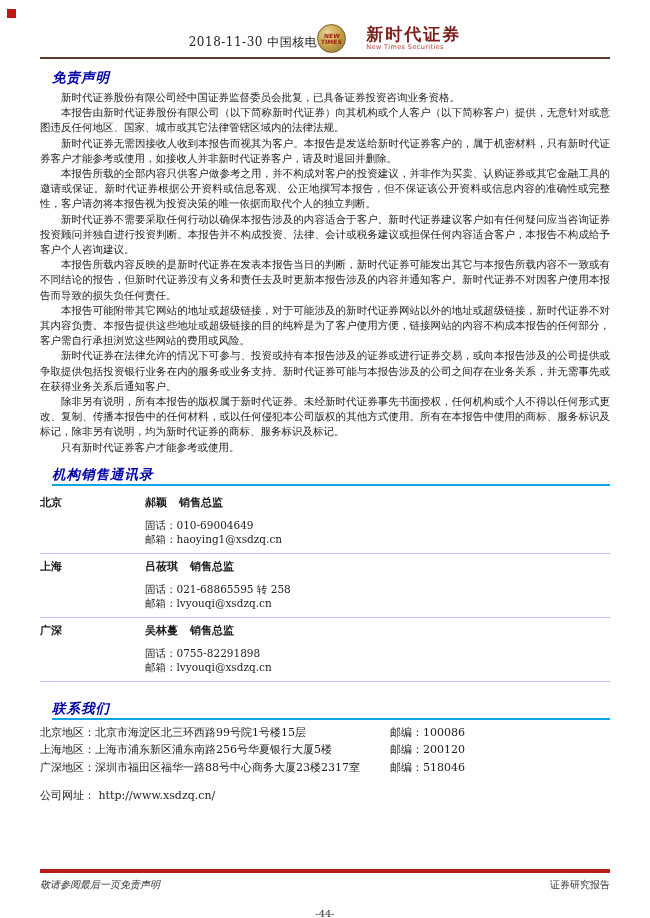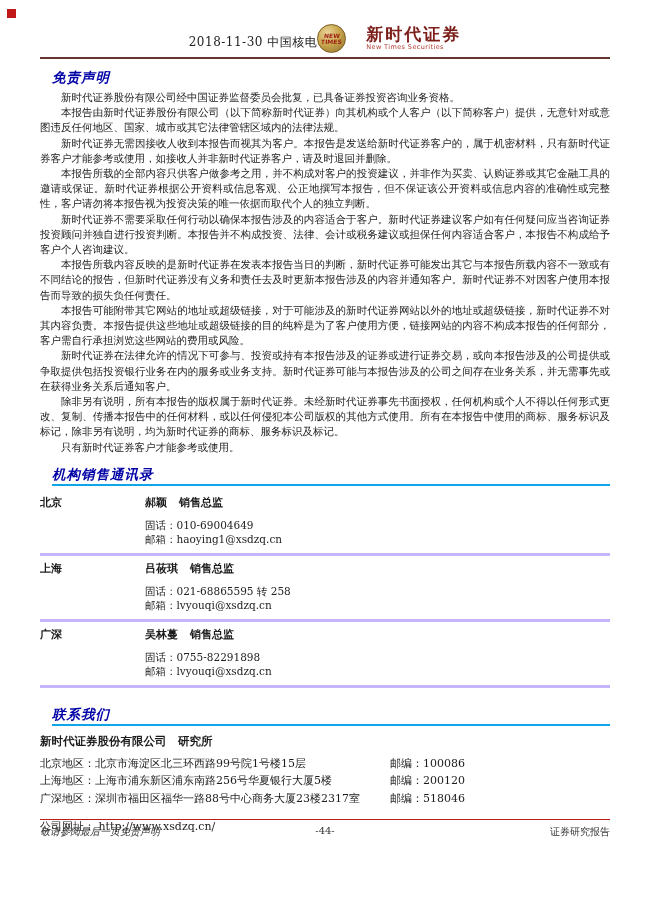--- a/index.html
+++ b/index.html
@@ -52,7 +52,7 @@
   
   .contact-row{
     display:grid;grid-template-columns:105px 1fr;
-    border-bottom:3px solid #c4b5fd;
+    border-bottom:1px solid #c4b5fd;
     padding:5px 0 6px 0;
   }
   .region{font-size:11px;font-weight:bold;}

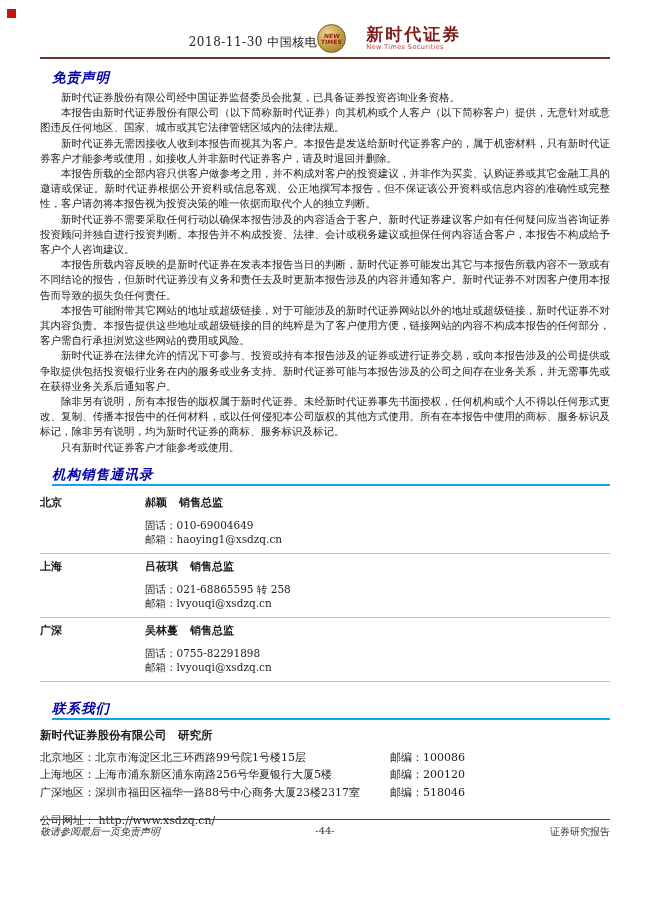--- a/index.html
+++ b/index.html
@@ -148,7 +148,6 @@
 
   <section style="margin-top:18px;">
     <h2 class="sec-title with-rule">联系我们</h2>
-    <div class="company-line">新时代证券股份有限公司　研究所</div>
     <div id="office-list">
         <div class="office-row">
           <div><span>北京地区：</span><span>北京市海淀区北三环西路99号院1号楼15层</span></div>

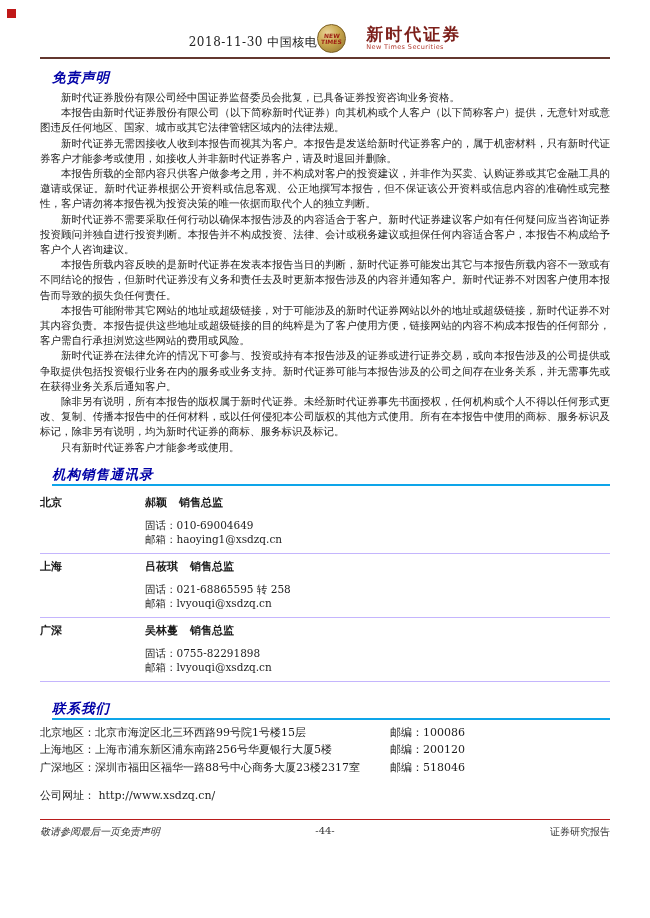--- a/index.html
+++ b/index.html
@@ -70,8 +70,8 @@
   .website-url{color:#1c1c1c;}
   
   .footer{
-    position:absolute;left:40px;right:40px;top:819px;
-    border-top:1px solid #b91c1c;
+    position:absolute;left:40px;right:40px;top:869px;
+    border-top:4px solid #b91c1c;
     padding-top:5px;
     font-size:10px;color:#333;
     display:flex;justify-content:space-between;align-items:baseline;

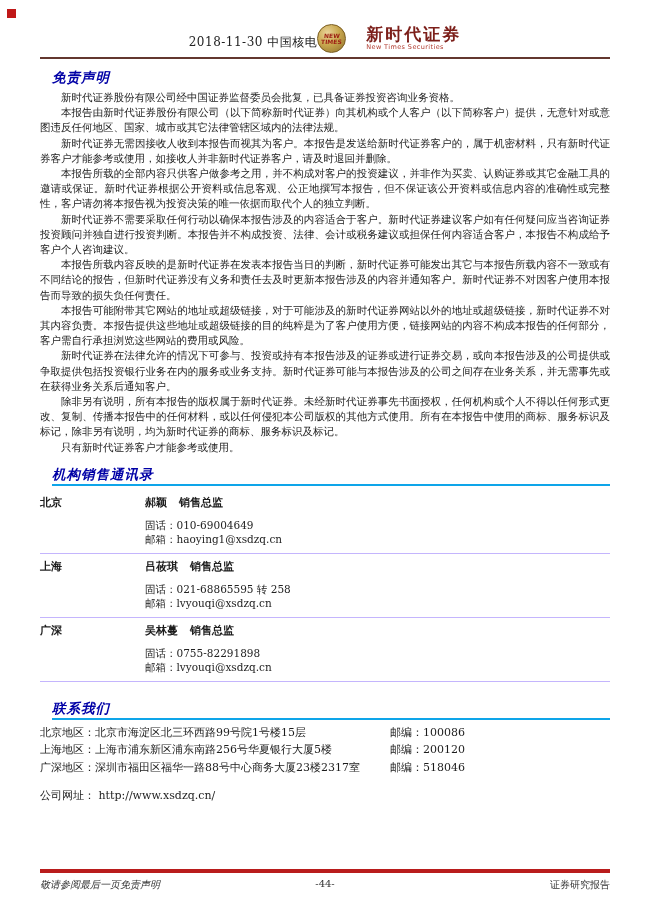--- a/index.html
+++ b/index.html
@@ -77,7 +77,7 @@
     display:flex;justify-content:space-between;align-items:baseline;
   }
   .footer .f-left{font-style:italic;}
-  .footer .f-center{position:absolute;left:50%;transform:translateX(-50%);}
+  .footer .f-center{position:absolute;left:50%;transform:translateX(-50%);margin-top:30px;}
 </style>
 </head>
 <body>

